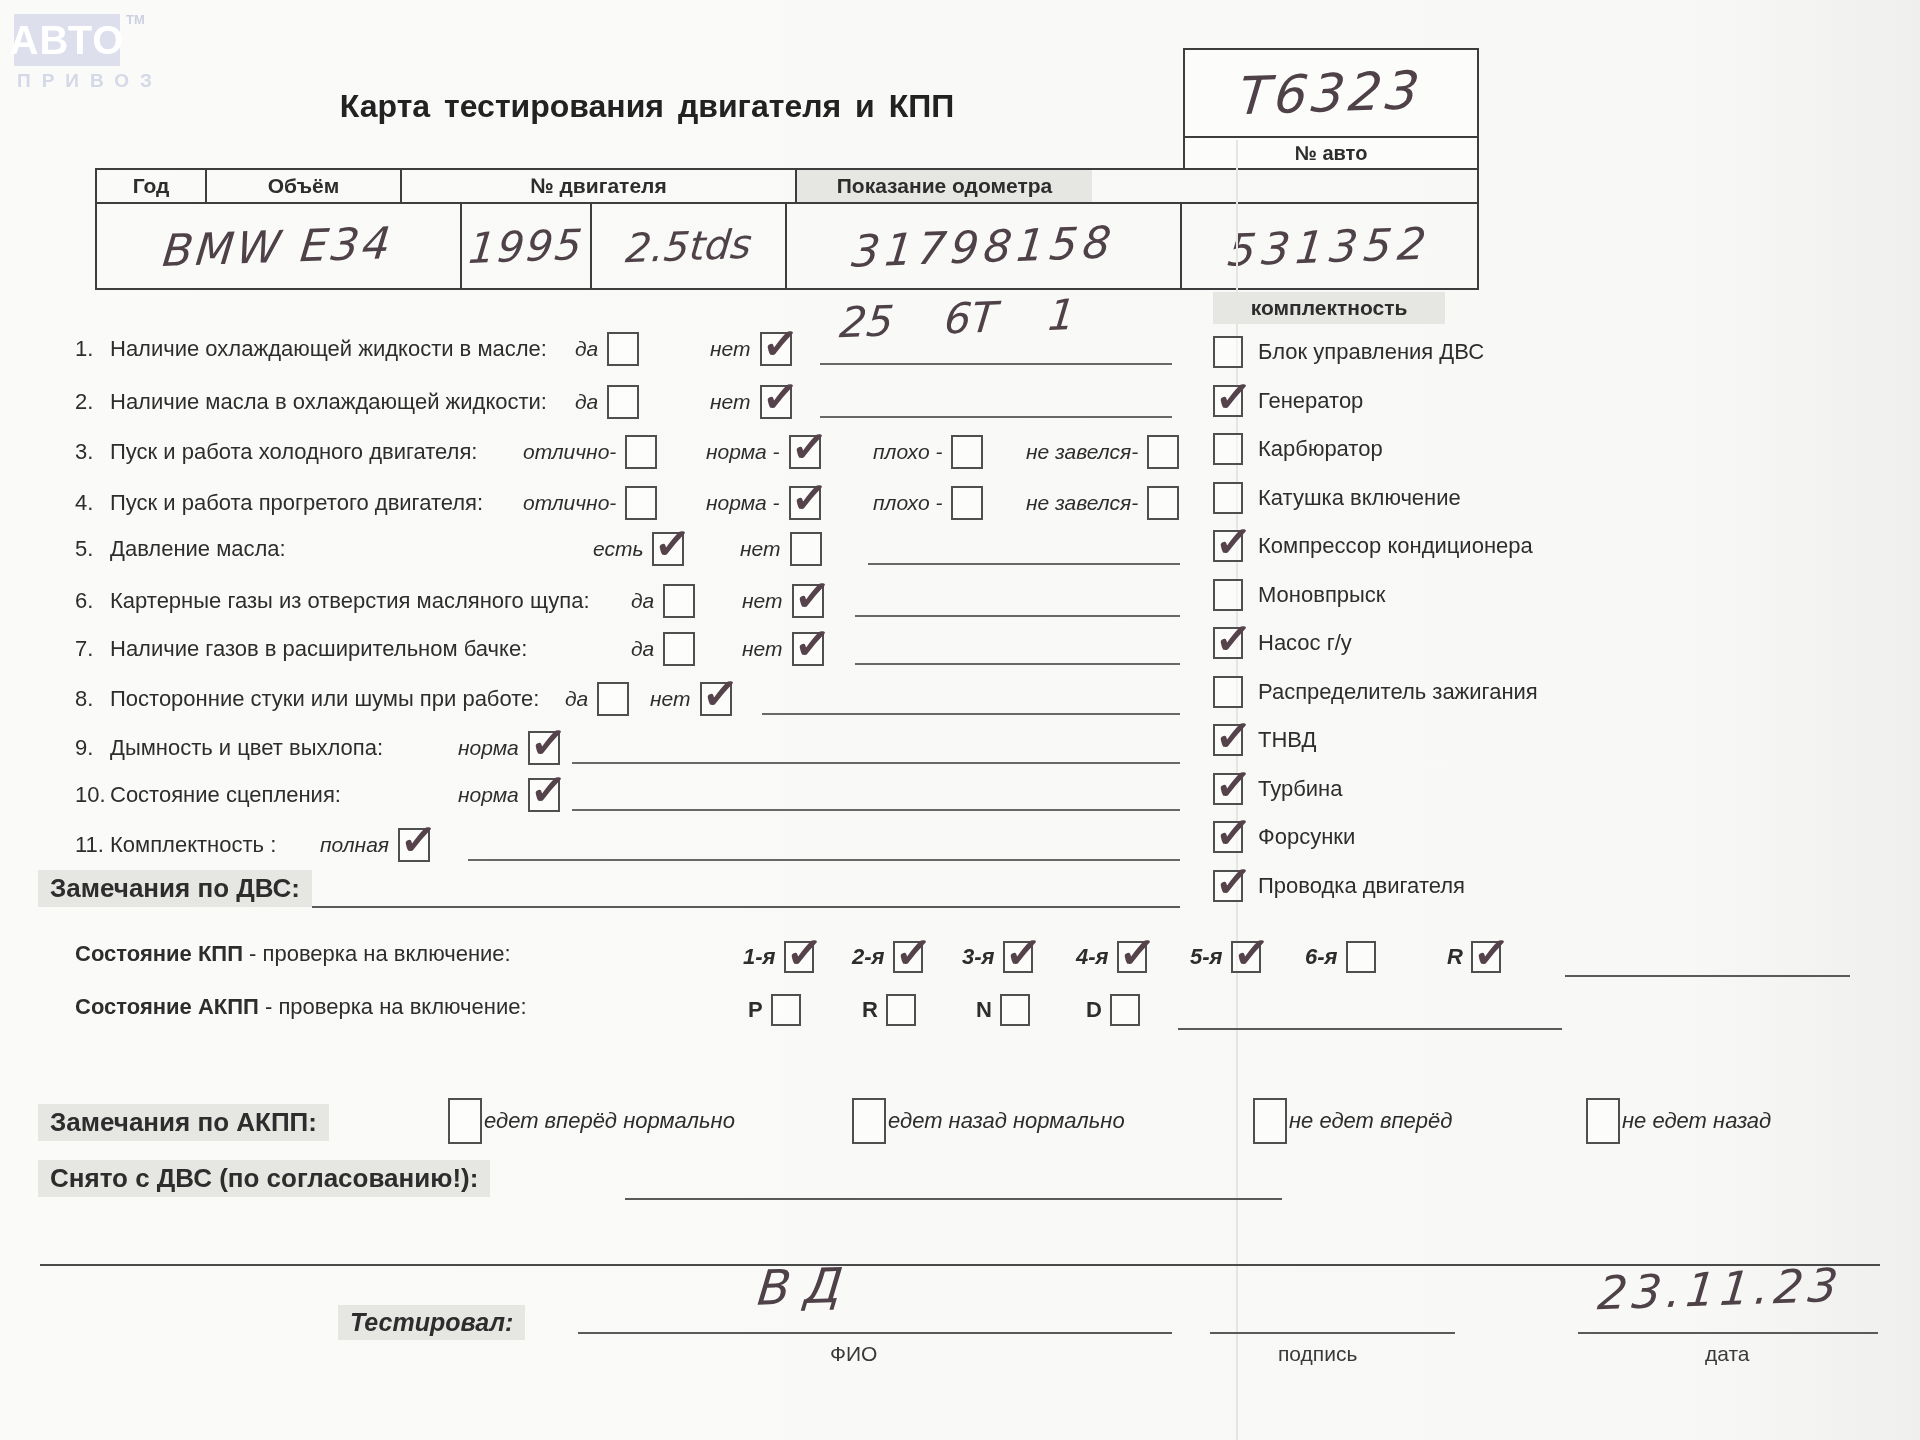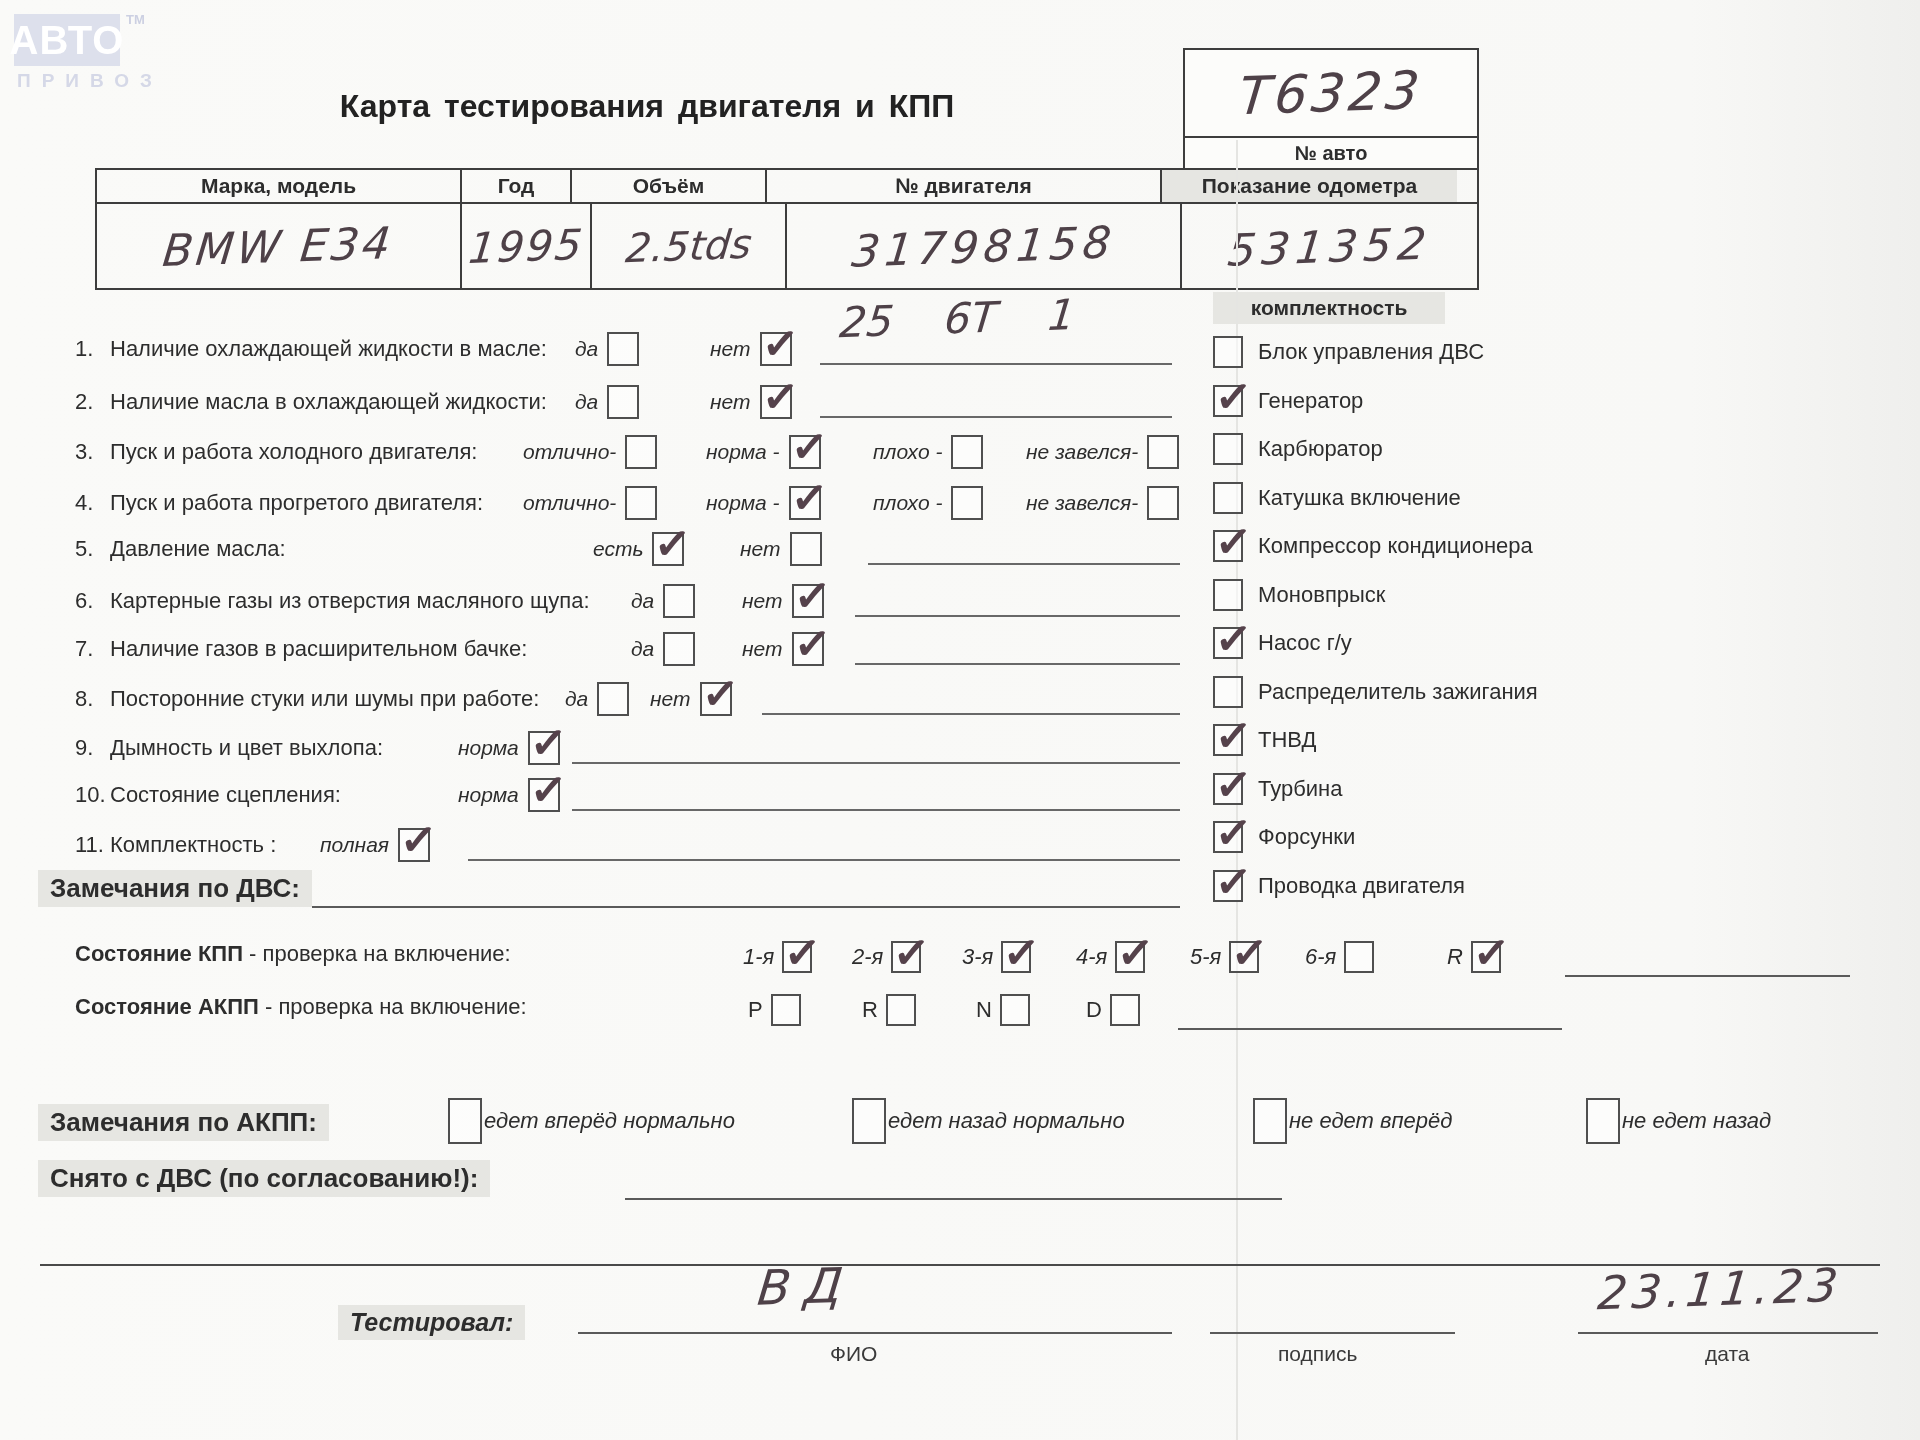--- a/index.html
+++ b/index.html
@@ -89,7 +89,6 @@
 
   <div class="vtable">
     <div class="throw">
-      <div class="th" style="width:365px">Марка, модель</div>
       <div class="th" style="width:110px">Год</div>
       <div class="th" style="width:195px">Объём</div>
       <div class="th" style="width:395px">№ двигателя</div>

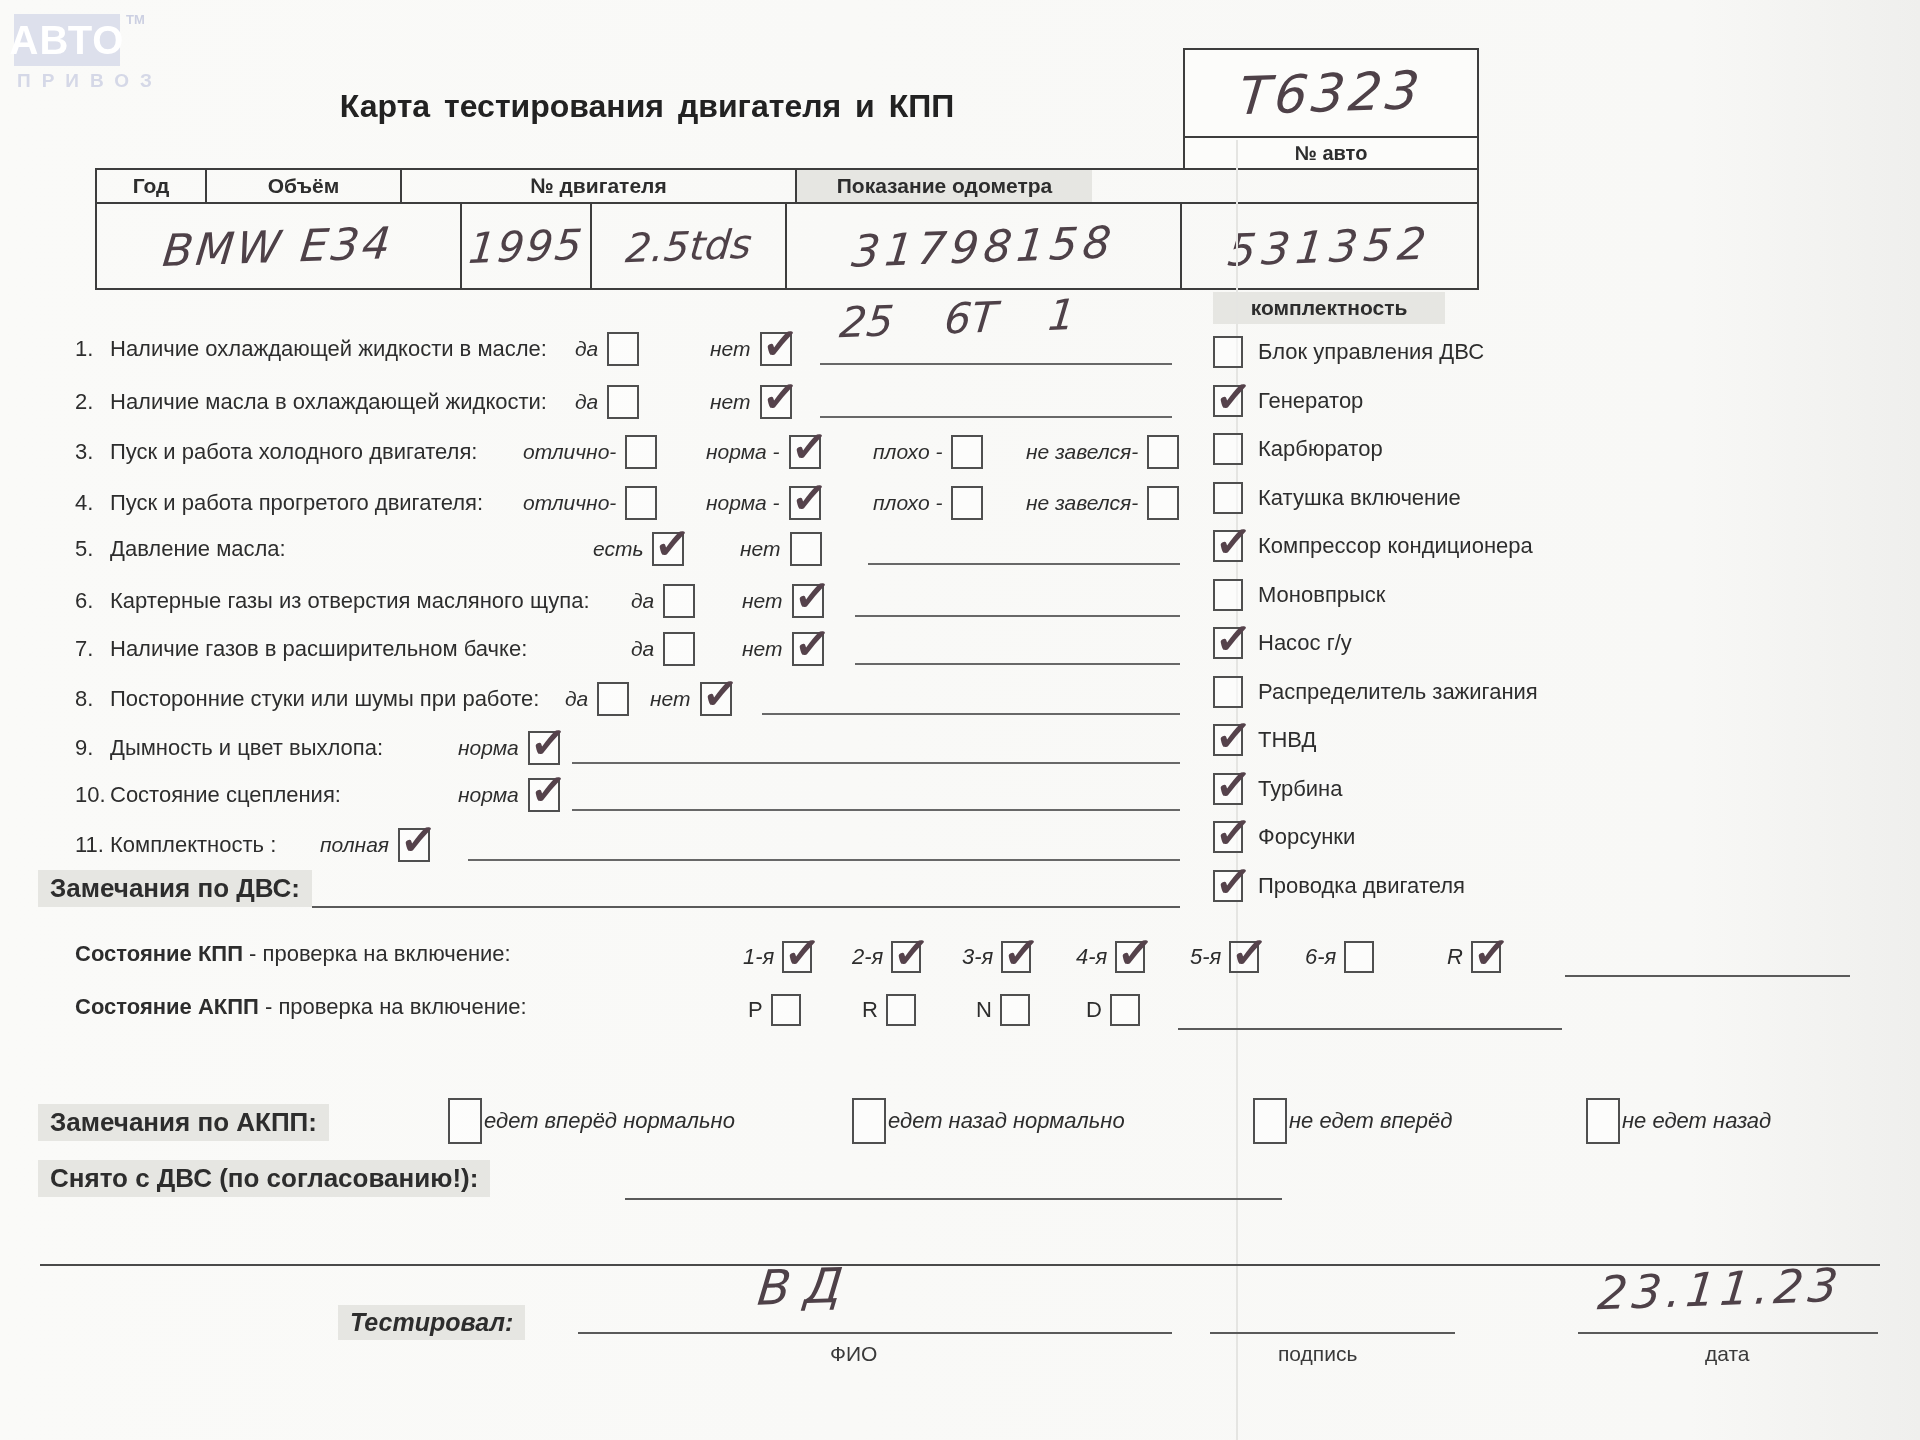--- a/index.html
+++ b/index.html
@@ -56,7 +56,7 @@
   .seclbl{position:absolute;top:4px;left:75px;font-size:22px;white-space:nowrap;}
   .sb{font-weight:bold;}
   .bigsec{position:absolute;left:38px;top:0;font-size:26px;font-weight:bold;padding:3px 12px;white-space:nowrap;}
-  .gear{position:absolute;top:0;height:40px;display:flex;align-items:center;gap:8px;}
+  .gear{position:absolute;top:0;height:40px;display:flex;align-items:center;gap:8px;font-weight:bold;}
   .glbl{font-size:22px;font-style:italic;}
   .glbl2{font-size:22px;}
   .akopt{position:absolute;top:0;height:50px;display:flex;align-items:center;gap:2px;}

